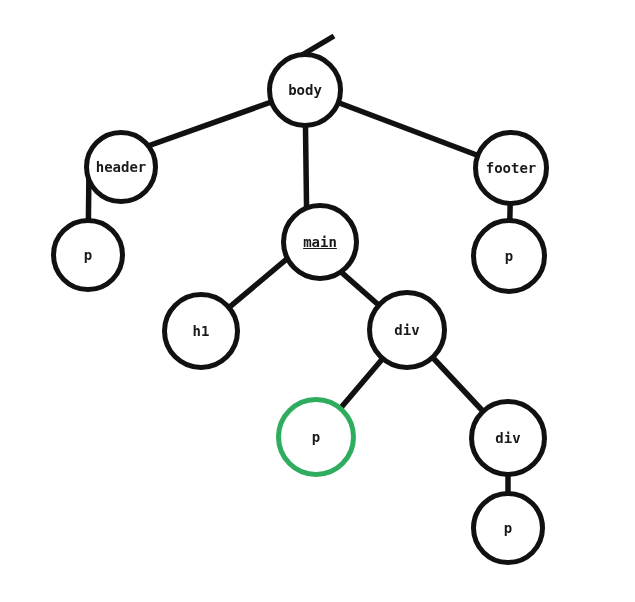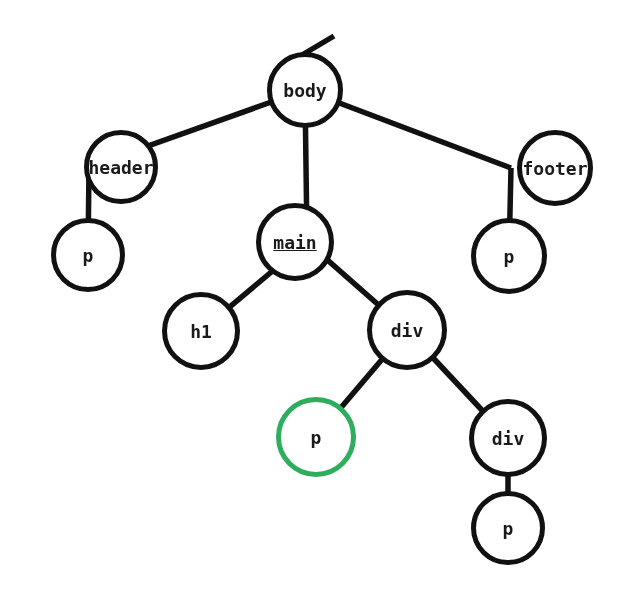--- a/index.html
+++ b/index.html
@@ -36,7 +36,7 @@
     align-items: center;
     justify-content: center;
     font-weight: bold;
-    font-size: 18px;
+    font-size: 14px;
     color: #1a1a1a;
     letter-spacing: 0;
   }

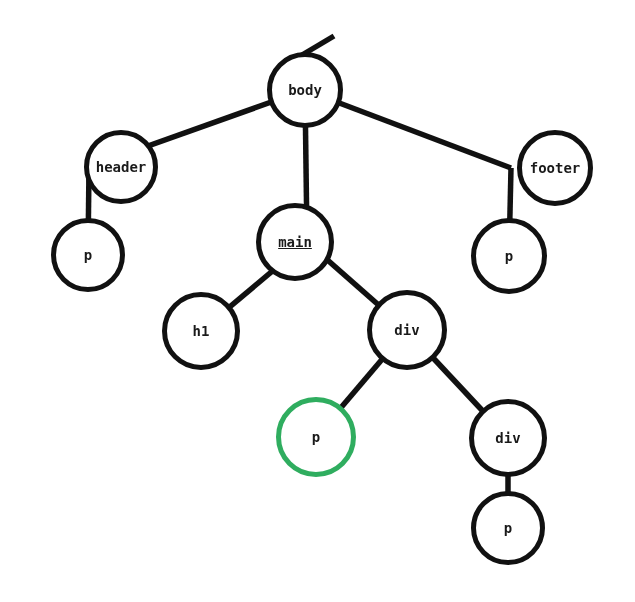--- a/index.html
+++ b/index.html
@@ -46,7 +46,7 @@
   
   .n-body       { left: 267px; top:  52px; width: 76px; height: 76px; }
   .n-header     { left:  52px; top: 130px; width: 74px; height: 74px; margin-left: 32px; }
-  .n-footer     { left: 473px; top: 130px; width: 76px; height: 76px; margin-left: 44px; }
+  .n-footer     { left: 473px; top: 130px; width: 76px; height: 76px; }
   .n-header-p   { left:  51px; top: 218px; width: 74px; height: 74px; }
   .n-footer-p   { left: 471px; top: 218px; width: 76px; height: 76px; }
   .n-main       { left: 256px; top: 203px; width: 78px; height: 78px; text-decoration: underline; }

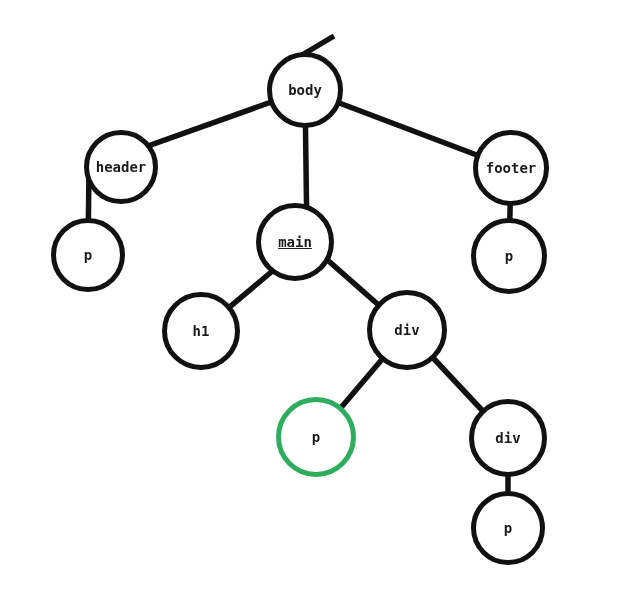--- a/index.html
+++ b/index.html
@@ -49,7 +49,7 @@
   .n-footer     { left: 473px; top: 130px; width: 76px; height: 76px; }
   .n-header-p   { left:  51px; top: 218px; width: 74px; height: 74px; }
   .n-footer-p   { left: 471px; top: 218px; width: 76px; height: 76px; }
-  .n-main       { left: 256px; top: 203px; width: 78px; height: 78px; text-decoration: underline; }
+  .n-main       { left: 281px; top: 203px; width: 78px; height: 78px; text-decoration: underline; }
   .n-h1         { left: 162px; top: 292px; width: 78px; height: 78px; }
   .n-div-1      { left: 367px; top: 290px; width: 80px; height: 80px; }
   .n-p-hl       { left: 276px; top: 397px; width: 80px; height: 80px; }

